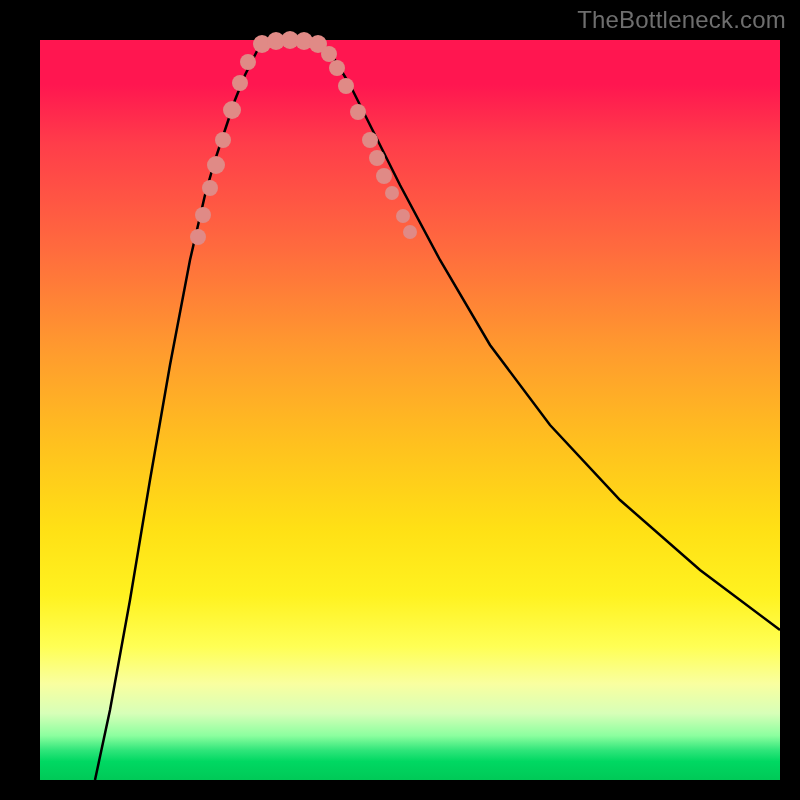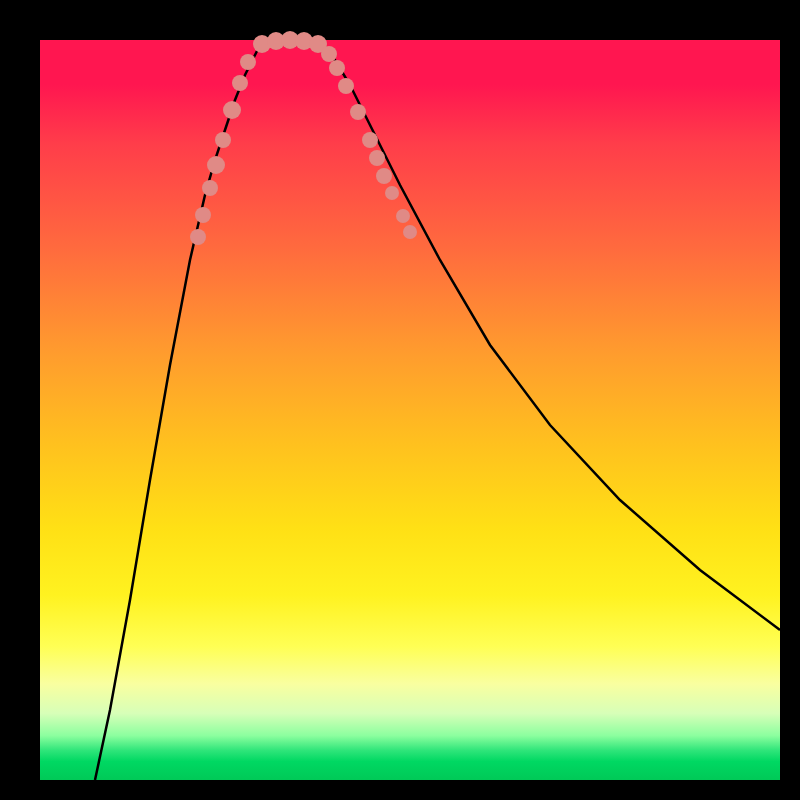--- a/index.html
+++ b/index.html
@@ -74,6 +74,7 @@
 <body>
 
 <div class="frame">
+  <div class="watermark">TheBottleneck.com</div>
   <div class="plot">
     <svg class="curve" viewBox="0 0 740 740" preserveAspectRatio="none">
       <path id="curve-path" class="line" d="M 55 740 L 70 670 L 90 560 L 110 440 L 130 324.99999999999994 L 150 220 L 165 155 L 175 120 L 185 90 L 195 60 L 205 35 L 215 15 L 220 5 L 220 5 L 230 1 L 240 0 L 255 0 L 270 2 L 280 5 L 280 5 L 295 20 L 310 45 L 330 85 L 360 145 L 400 220 L 450 305 L 510 385 L 580 460 L 660 530 L 740 590 "></path>

